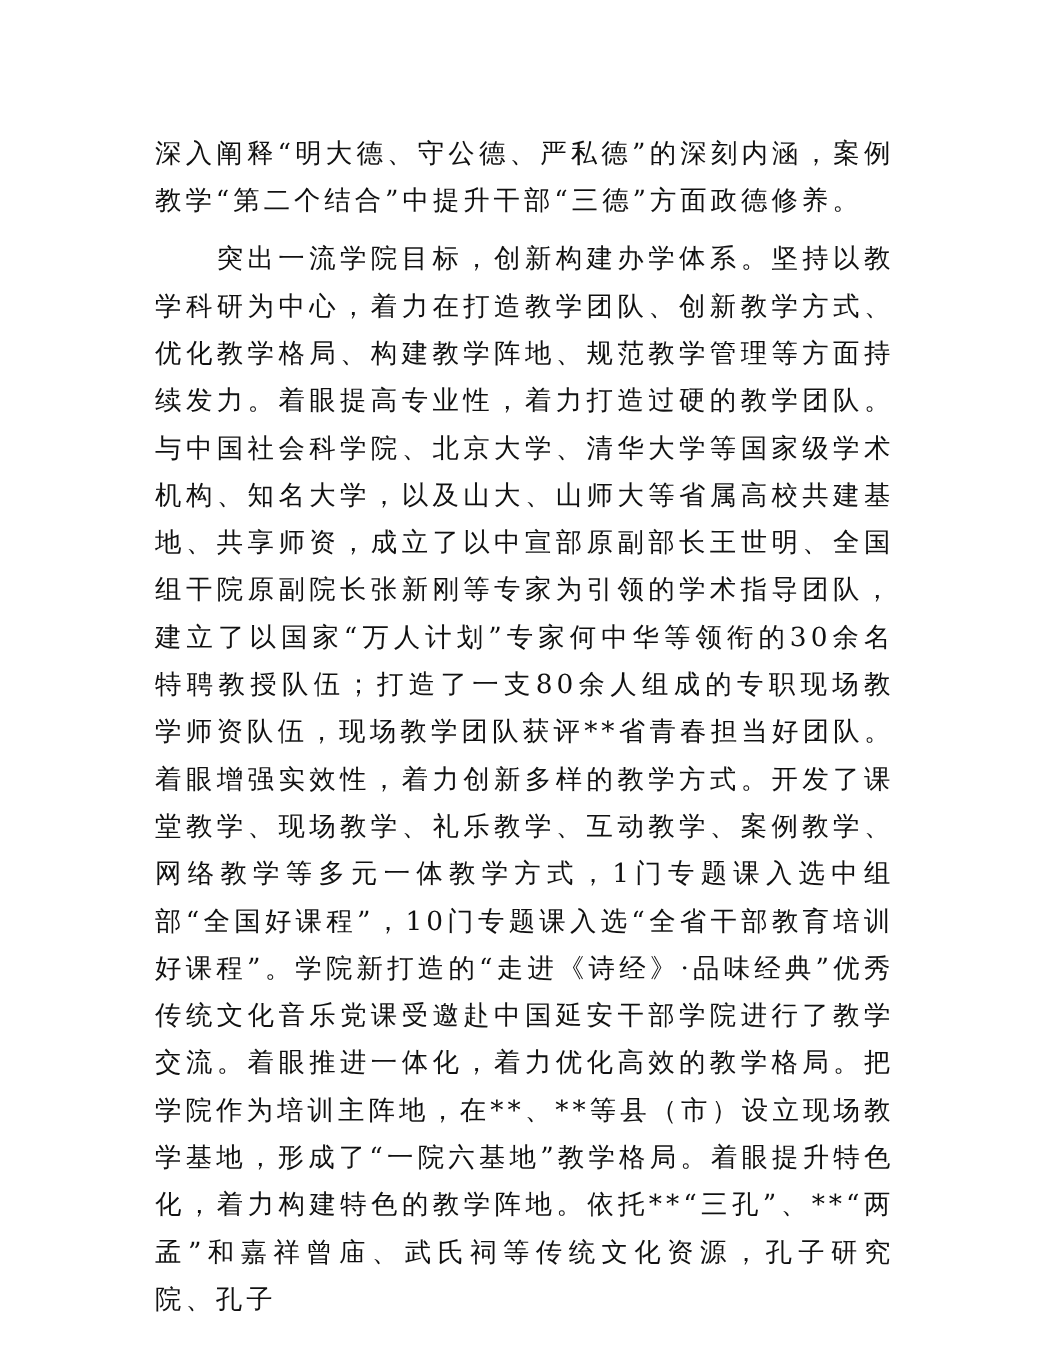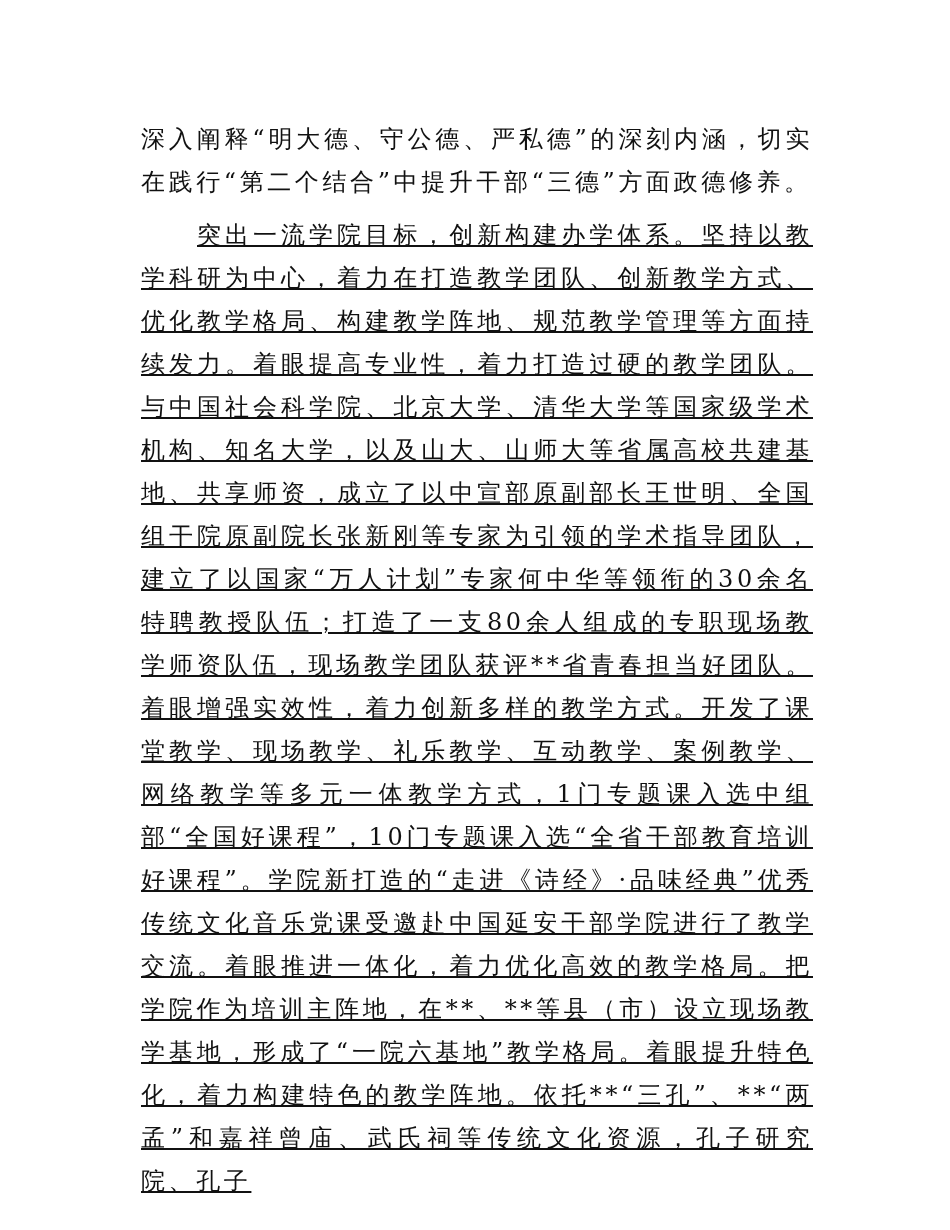--- a/index.html
+++ b/index.html
@@ -28,7 +28,7 @@
 <body>
 
 <div class="page">
-  <p class="para">深入阐释“明大德、守公德、严私德”的深刻内涵，切实在践行“第二个结合”中提升干部“三德”方面政德修养。</p>
+  <p class="para">深入阐释“明大德、守公德、严私德”的深刻内涵，案例教学“第二个结合”中提升干部“三德”方面政德修养。</p>
   <p class="para indent">突出一流学院目标，创新构建办学体系。坚持以教学科研为中心，着力在打造教学团队、创新教学方式、优化教学格局、构建教学阵地、规范教学管理等方面持续发力。着眼提高专业性，着力打造过硬的教学团队。与中国社会科学院、北京大学、清华大学等国家级学术机构、知名大学，以及山大、山师大等省属高校共建基地、共享师资，成立了以中宣部原副部长王世明、全国组干院原副院长张新刚等专家为引领的学术指导团队，建立了以国家“万人计划”专家何中华等领衔的30余名特聘教授队伍；打造了一支80余人组成的专职现场教学师资队伍，现场教学团队获评**省青春担当好团队。着眼增强实效性，着力创新多样的教学方式。开发了课堂教学、现场教学、礼乐教学、互动教学、案例教学、网络教学等多元一体教学方式，1门专题课入选中组部“全国好课程”，10门专题课入选“全省干部教育培训好课程”。学院新打造的“走进《诗经》·品味经典”优秀传统文化音乐党课受邀赴中国延安干部学院进行了教学交流。着眼推进一体化，着力优化高效的教学格局。把学院作为培训主阵地，在**、**等县（市）设立现场教学基地，形成了“一院六基地”教学格局。着眼提升特色化，着力构建特色的教学阵地。依托**“三孔”、**“两孟”和嘉祥曾庙、武氏祠等传统文化资源，孔子研究院、孔子</p>
 </div>
 

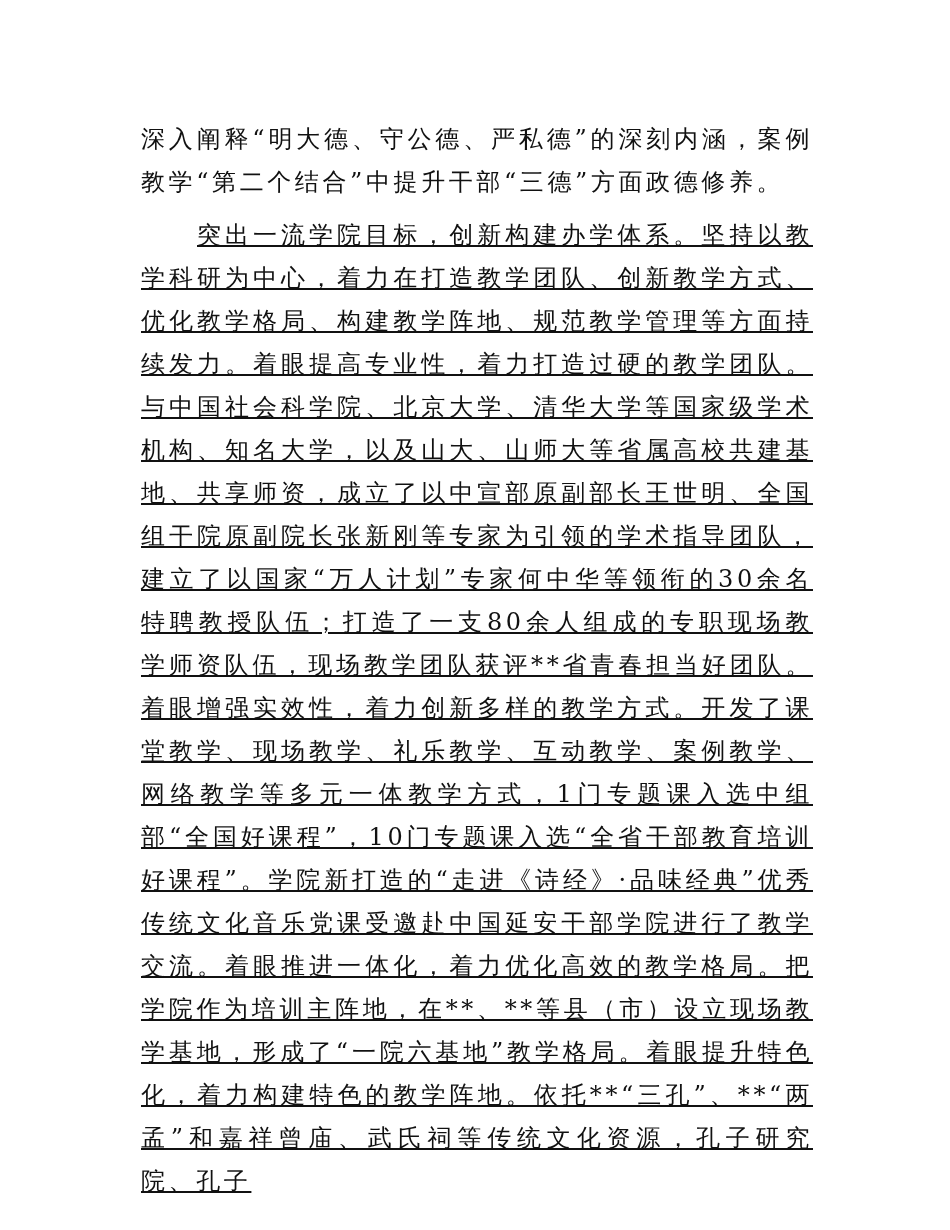--- a/index.html
+++ b/index.html
@@ -22,7 +22,7 @@
     word-break: break-all;
   }
   .para + .para { margin-top: 10px; }
-  .indent { text-indent: 56px; text-decoration: underline; }
+  .indent { text-indent: 56px; }
 </style>
 </head>
 <body>

